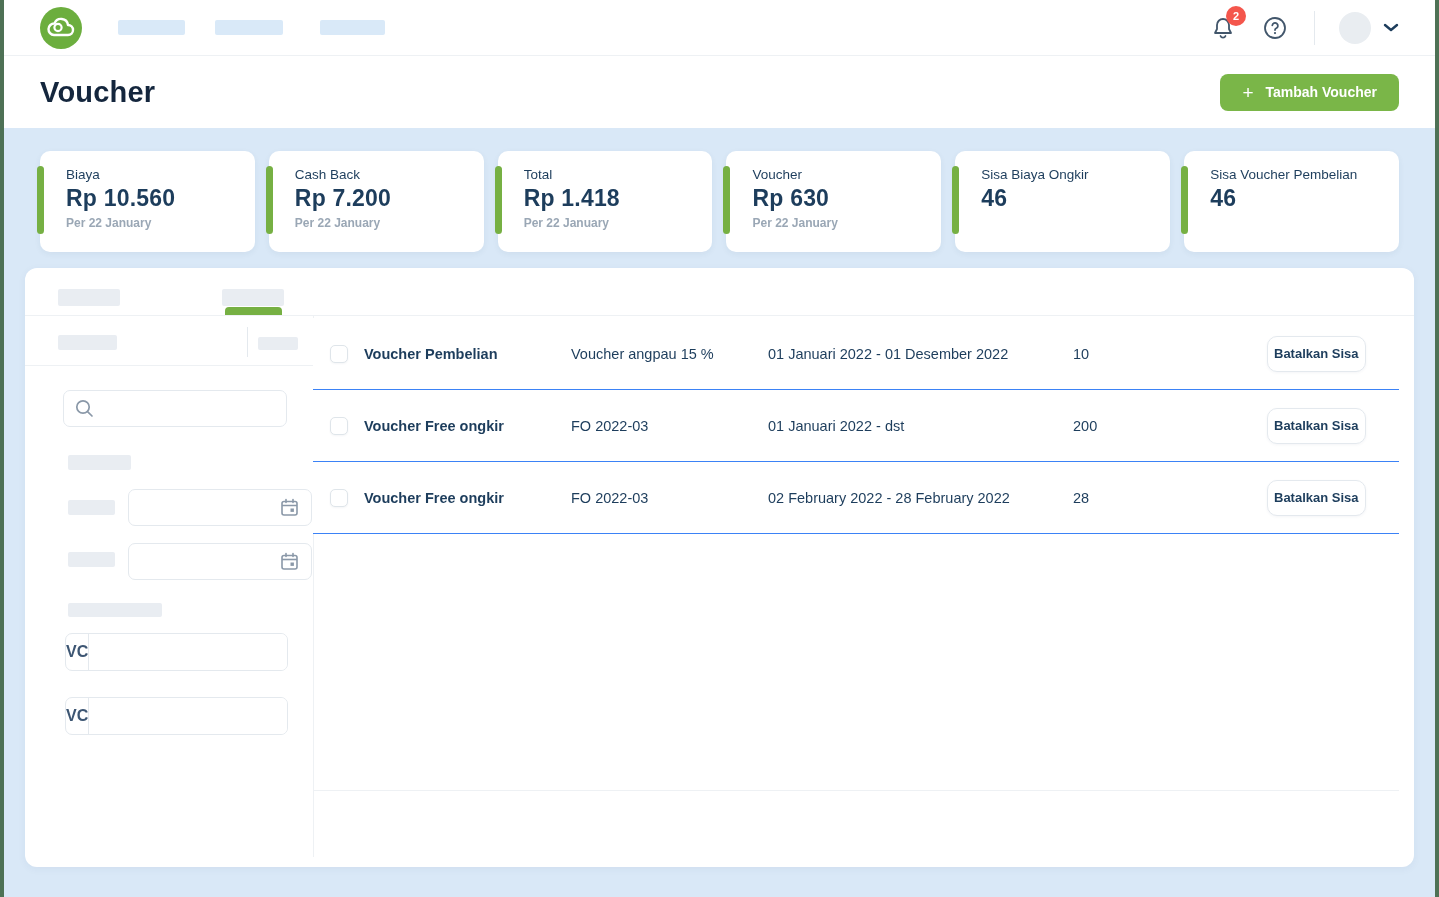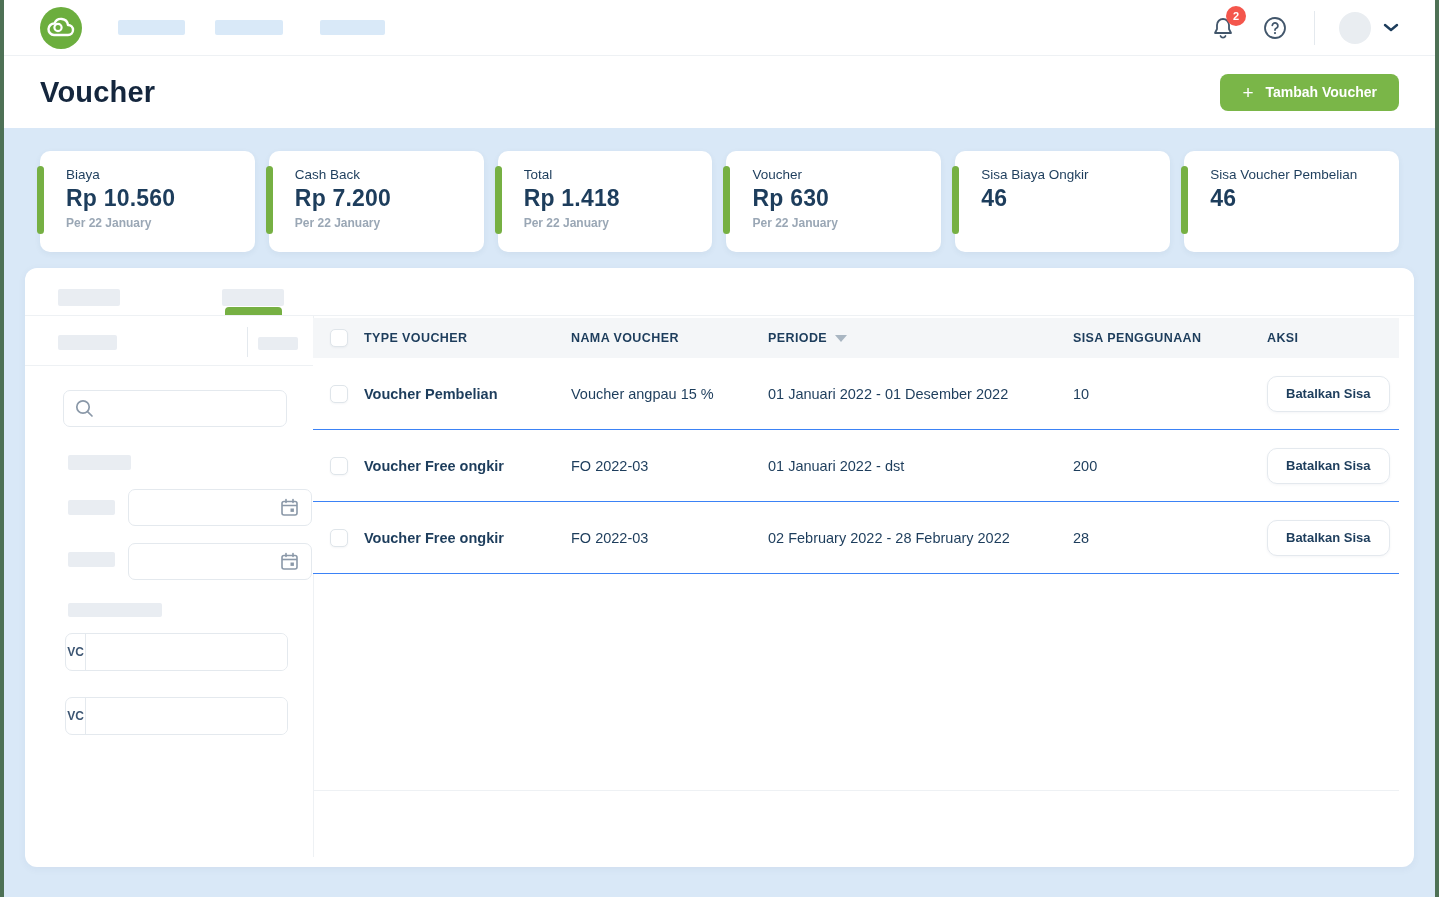--- a/index.html
+++ b/index.html
@@ -310,19 +310,6 @@
   </div>
 
   <div class="table">
-    <div class="trow thead">
-      <div class="col-check">
-        <div class="checkbox"></div>
-      </div>
-      <div class="th col-type">TYPE VOUCHER</div>
-      <div class="th col-nama">NAMA VOUCHER</div>
-      <div class="th col-per">
-        <span>PERIODE</span>
-        <span class="sort-tri"></span>
-      </div>
-      <div class="th col-sisa">SISA PENGGUNAAN</div>
-      <div class="th col-aksi">AKSI</div>
-    </div>
 
       <div class="trow tr">
         <div class="col-check">

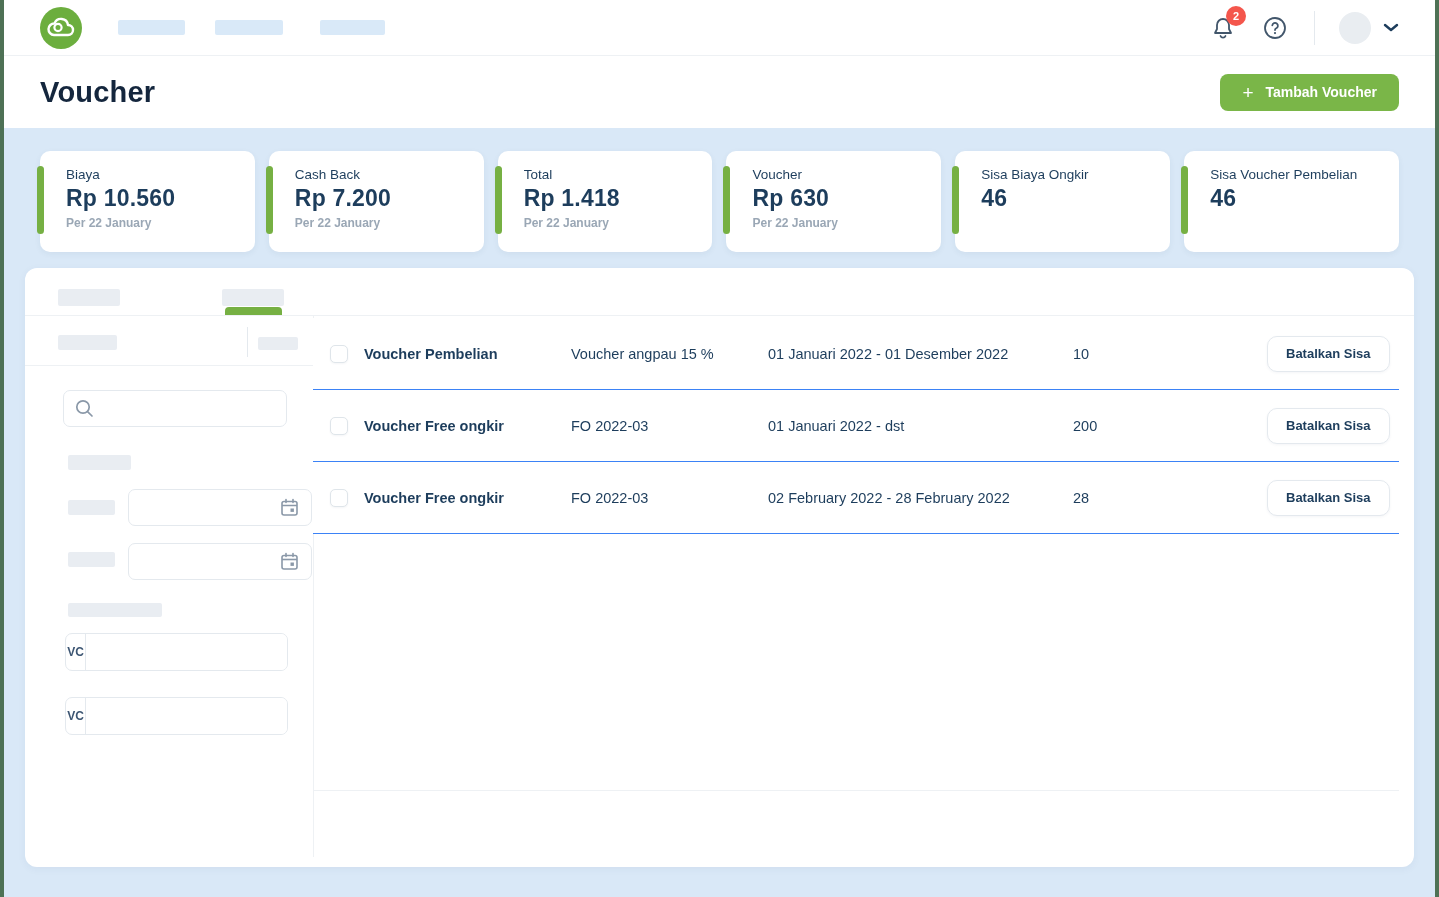--- a/index.html
+++ b/index.html
@@ -152,7 +152,7 @@
     border-top:7px solid #a9b6c2; display:inline-block; cursor:pointer;
   }
   .btn-outline {
-    height:36px; padding:0 18px; background:#fff;
+    height:36px; padding:0 6px; background:#fff;
     border:1px solid #e4e9ee; border-radius:10px;
     font-size:13px; font-weight:bold; color:#1d3d5c; cursor:pointer;
     font-family:"Liberation Sans", sans-serif;

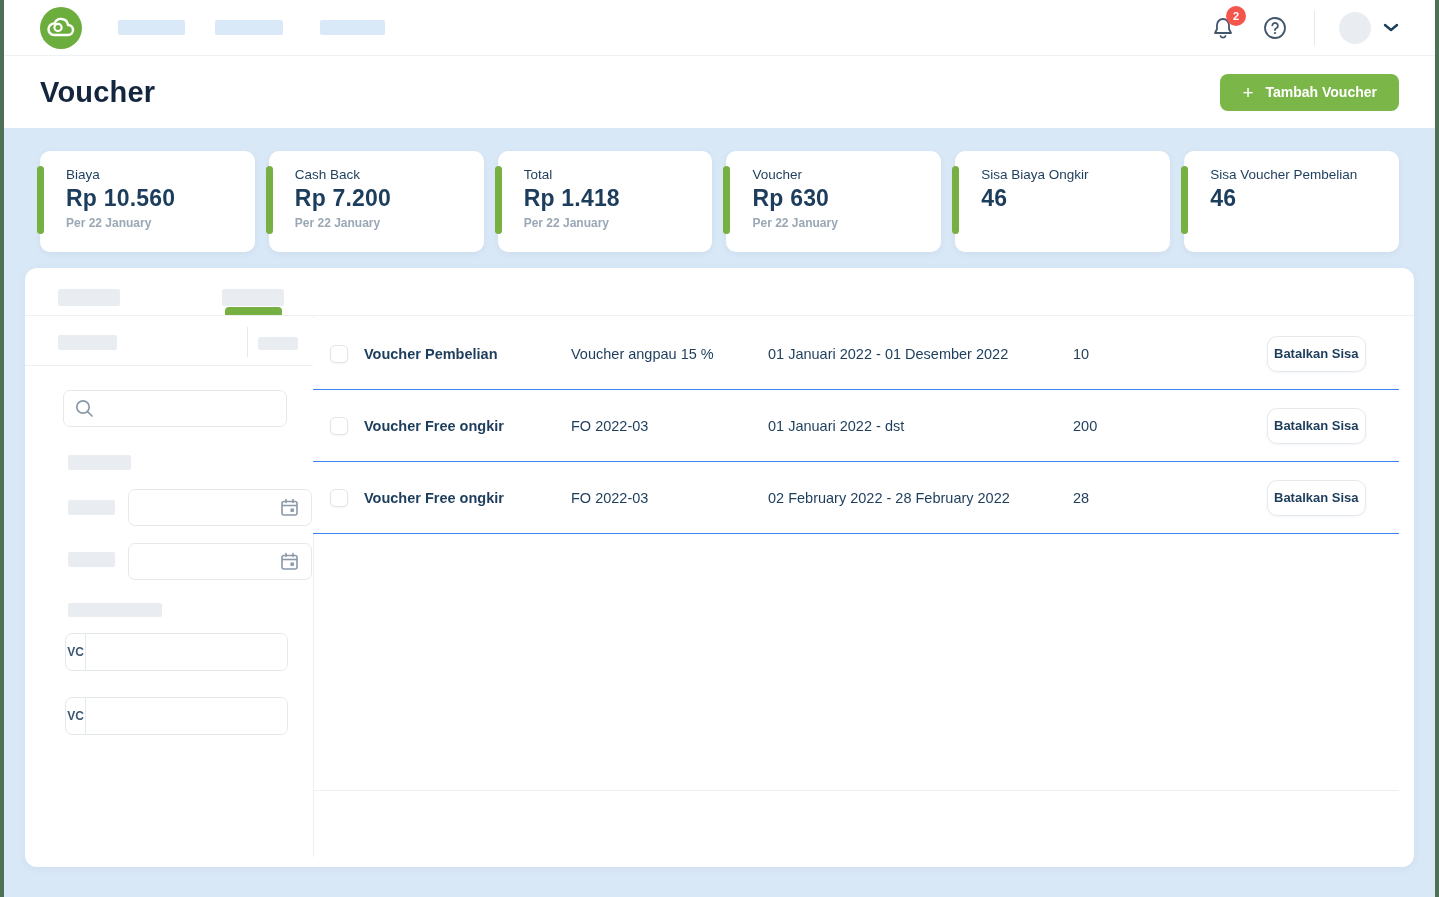--- a/index.html
+++ b/index.html
@@ -124,7 +124,7 @@
   .vc-prefix {
     width:40px; border-right:1px solid #e4e9ee;
     display:flex; align-items:center; justify-content:center;
-    font-size:12px; font-weight:bold; color:#3d5possible673;
+    font-size:16px; font-weight:bold; color:#3d5possible673;
     color:#3d5673;
   }
   .vc-field { flex:1; border:none; outline:none; font-family:inherit; font-size:14px; padding:0 10px; color:#1d3d5c; }

